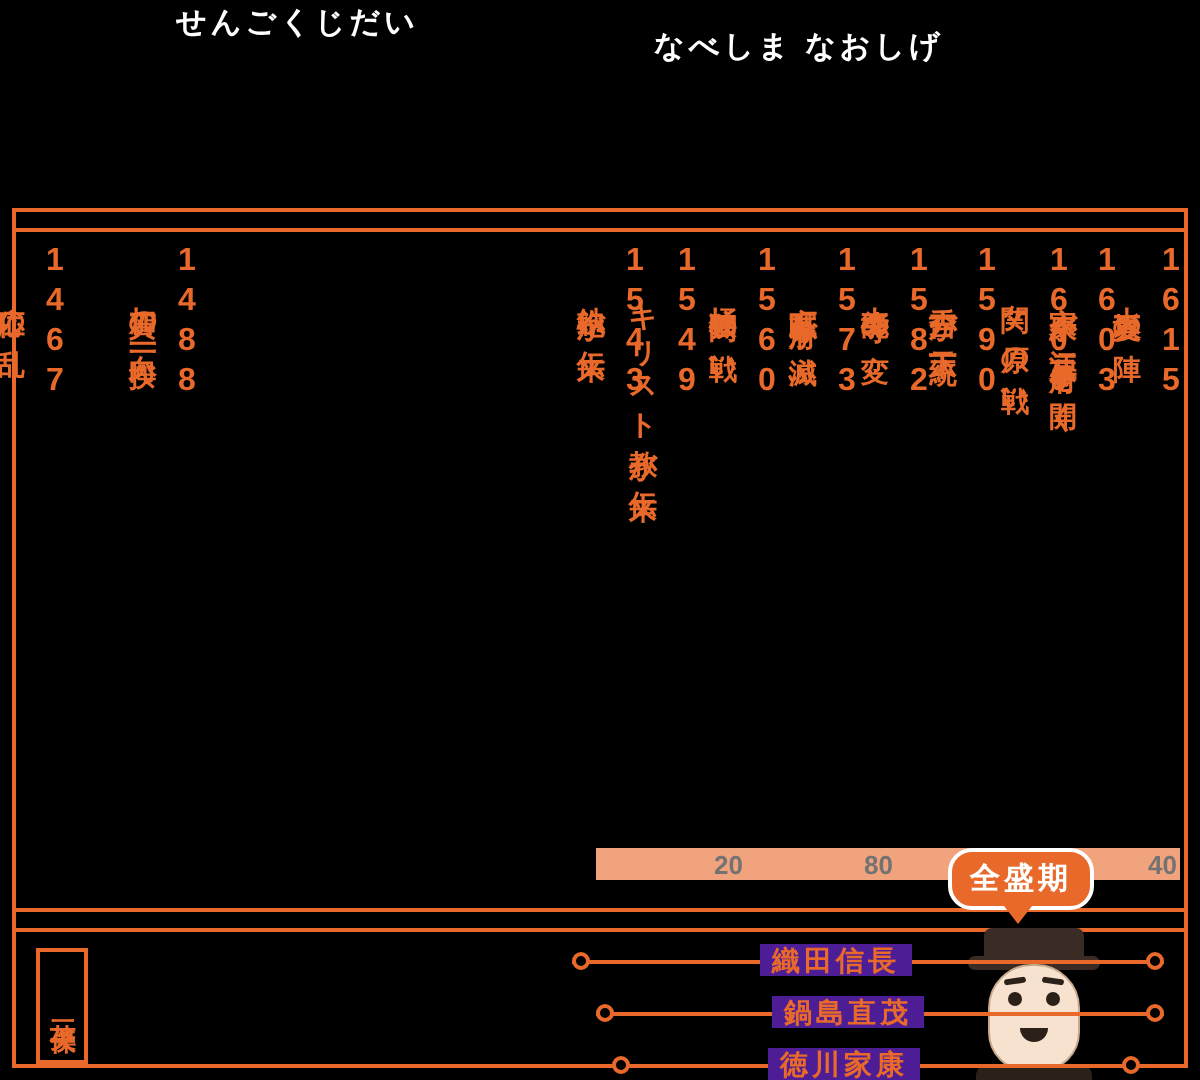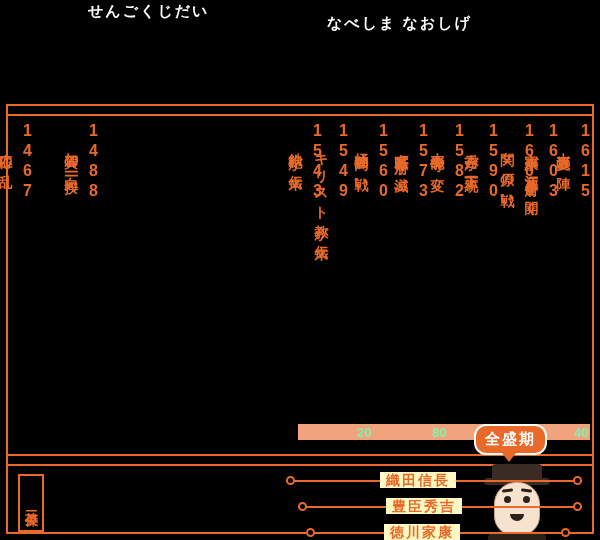--- a/index.html
+++ b/index.html
@@ -98,7 +98,7 @@
   .scale-num {
     position: absolute;
     top: 319px;
-    color: #86efac;
+    color: #737373;
     font-size: 13px;
     font-weight: bold;
   }

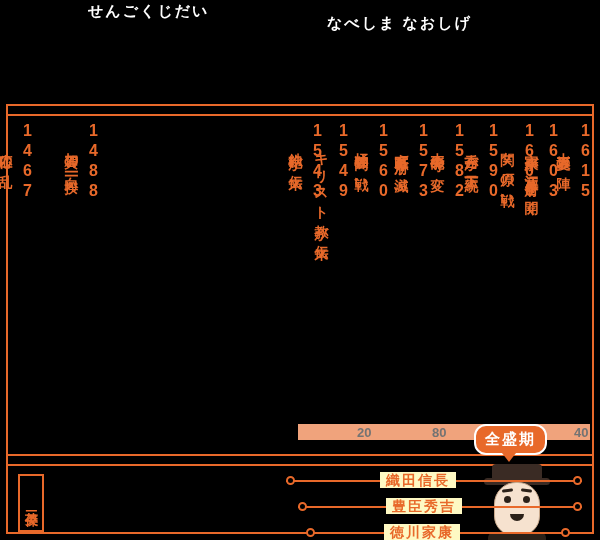--- a/index.html
+++ b/index.html
@@ -229,7 +229,7 @@
     font-size: 14px;
     font-weight: bold;
     letter-spacing: 2px;
-    background: #fef9c3;
+    background: #4c1d95;
     padding: 0 6px;
     white-space: nowrap;
     line-height: 16px;

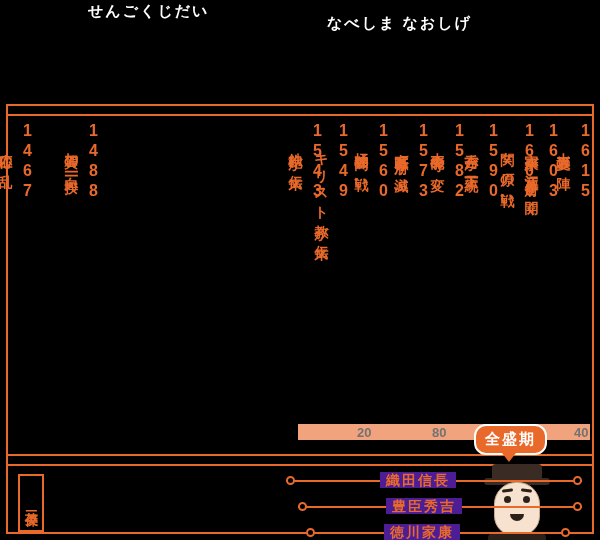--- a/index.html
+++ b/index.html
@@ -327,7 +327,7 @@
       <div class="wl-line" style="left:0; width:284px;"></div>
       <div class="wl-dot" style="left:0;"></div>
       <div class="wl-dot" style="left:275px;"></div>
-      <div class="wl-name" style="left:88px;">豊臣秀吉</div>
+      <div class="wl-name" style="left:88px;">鍋島直茂</div>
     </div>
 
     <div class="warlord" style="left:298px; top:418px; width:264px;">

